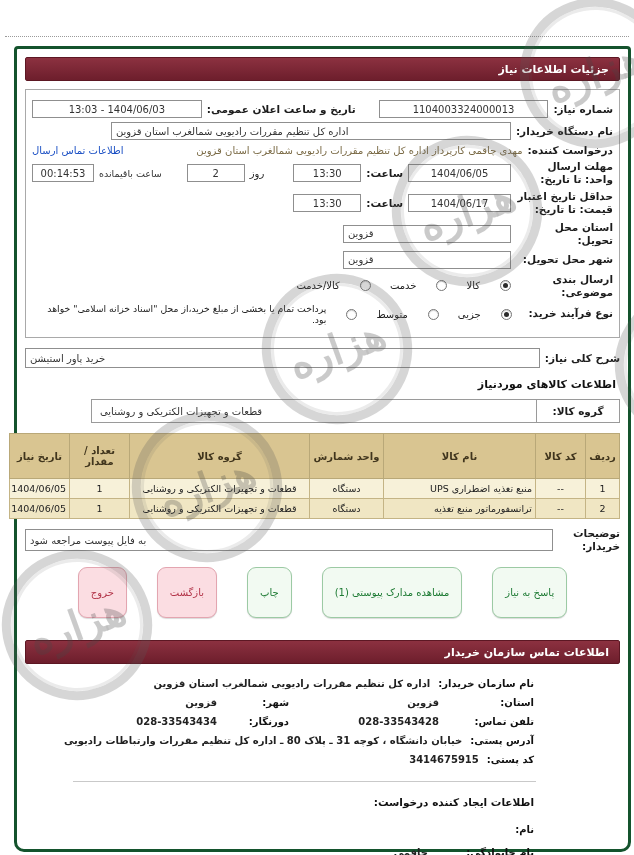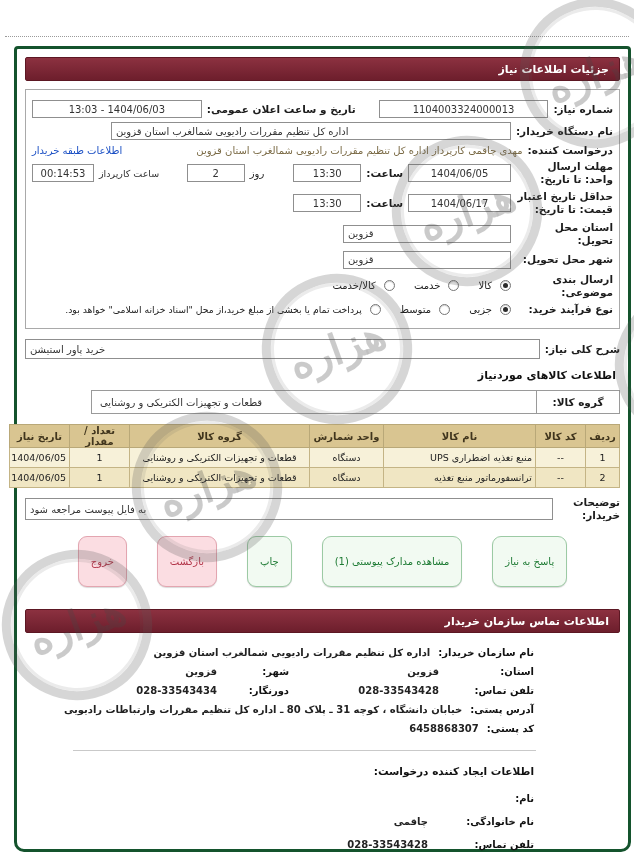--- a/index.html
+++ b/index.html
@@ -119,7 +119,7 @@
       <div class="frow">
         <span class="lbl">درخواست کننده:</span>
         <span class="requester">مهدی چاقمی کارپرداز اداره کل تنظیم مقررات رادیویی شمالغرب استان قزوین</span>
-        <a class="link push-left">اطلاعات طبقه خریدار</a>
+        <a class="link push-left">اطلاعات تماس ارسال</a>
       </div>
 
       <div class="frow">

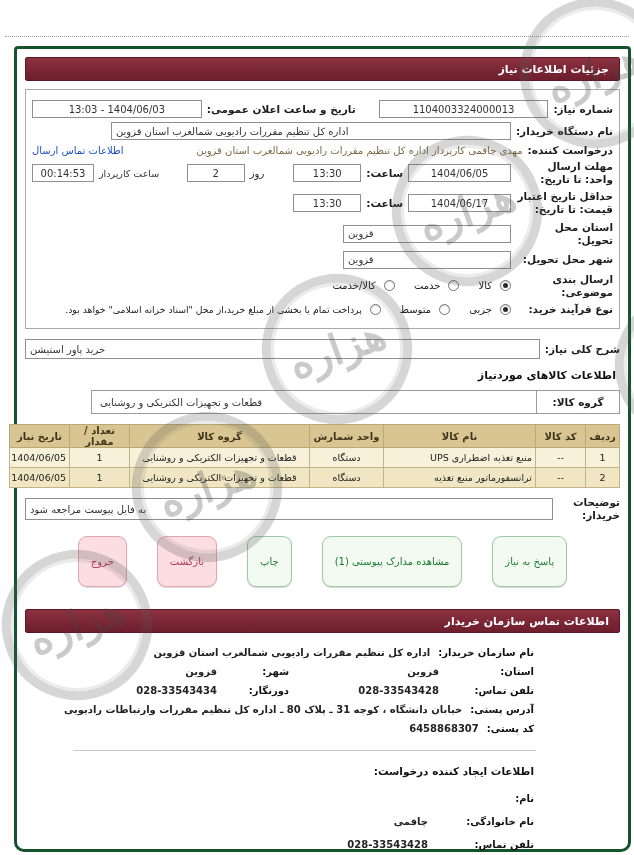--- a/index.html
+++ b/index.html
@@ -130,7 +130,7 @@
         <span class="days-lbl mr24">روز</span>
         <span class="inp w58">2</span>
         <span class="rem-wrap push-left">
-          <span class="rem-lbl">ساعت کارپرداز</span>
+          <span class="rem-lbl">ساعت باقیمانده</span>
           <span class="inp w62">00:14:53</span>
         </span>
       </div>

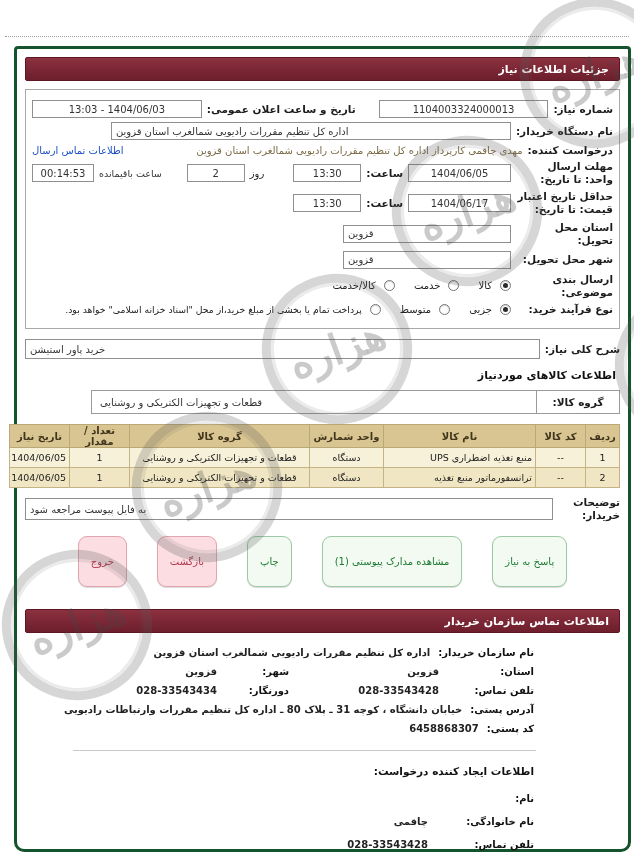--- a/index.html
+++ b/index.html
@@ -36,7 +36,7 @@
   .rem-lbl { font-size:9.5px; color:#333; }
   .days-lbl { font-size:10px; color:#222; }
 
-  .radio-item { display:flex; align-items:center; gap:8px; font-size:10px; color:#222; margin-left:14px; cursor:pointer; }
+  .radio-item { display:flex; align-items:center; gap:20px; font-size:10px; color:#222; margin-left:14px; cursor:pointer; }
   .radio-item.long { font-size:9.3px; margin-left:0; }
   .radio { width:11px; height:11px; border:1px solid #767676; border-radius:50%; background:#fff;
            display:inline-flex; align-items:center; justify-content:center; flex:none;

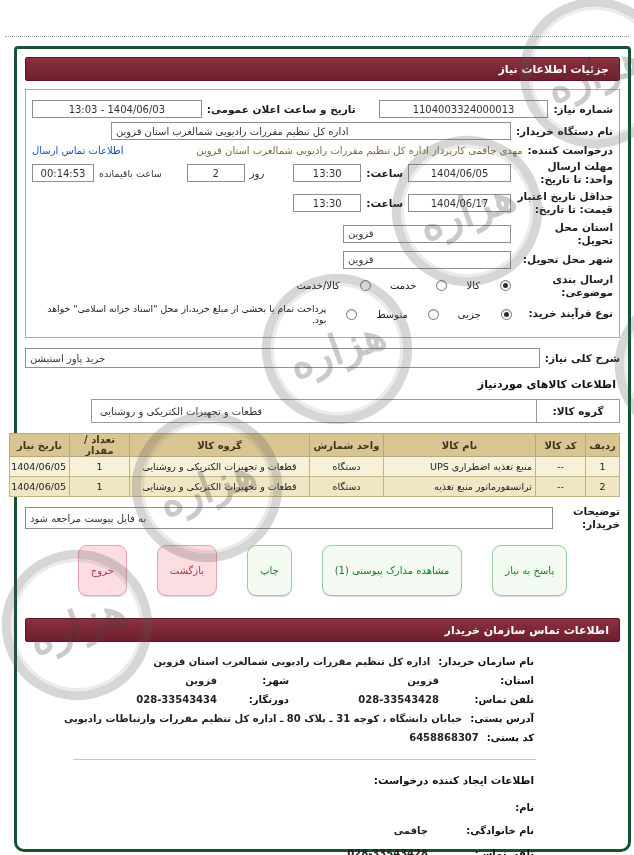--- a/index.html
+++ b/index.html
@@ -54,7 +54,7 @@
 
   .goods-table { width:100%; border-collapse:collapse; margin-top:10px; table-layout:fixed; }
   .goods-table th { background:#d9c591; border:1px solid #b9a878; font-size:10px; font-weight:bold;
-                    color:#40351d; height:22px; padding:0 2px; }
+                    color:#40351d; height:22px; padding:11px 2px; }
   .goods-table td { border:1px solid #c4b485; font-size:9.5px; color:#222; height:20px;
                     text-align:center; padding:0 3px; overflow:hidden; white-space:nowrap; }
   .goods-table tbody tr:nth-child(1){ background:#f7f1d9; }

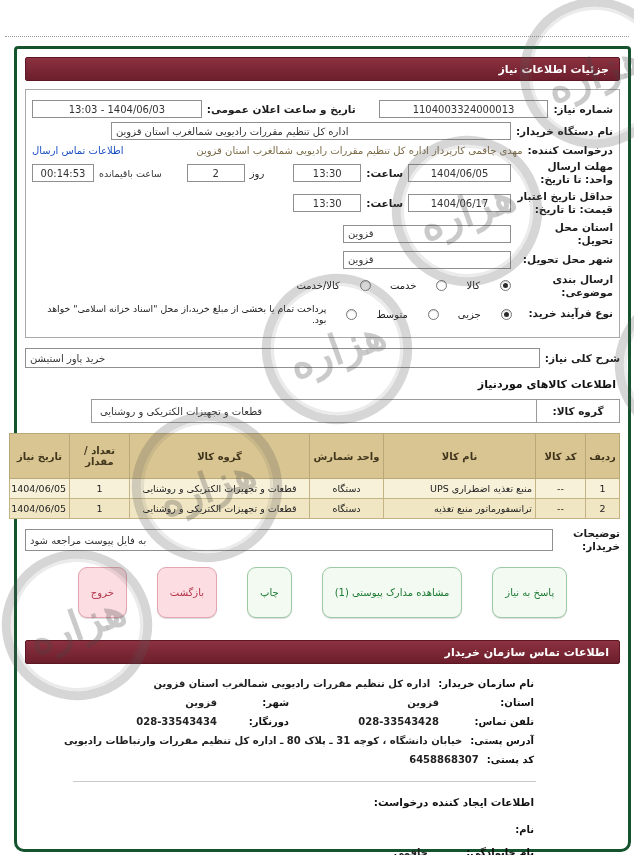--- a/index.html
+++ b/index.html
@@ -281,7 +281,7 @@
       </div>
       <div class="crow">
         <span class="clbl">کد پستی:</span>
-        <span class="cval">6458868307</span>
+        <span class="cval">3414675915</span>
       </div>
     </div>
 

